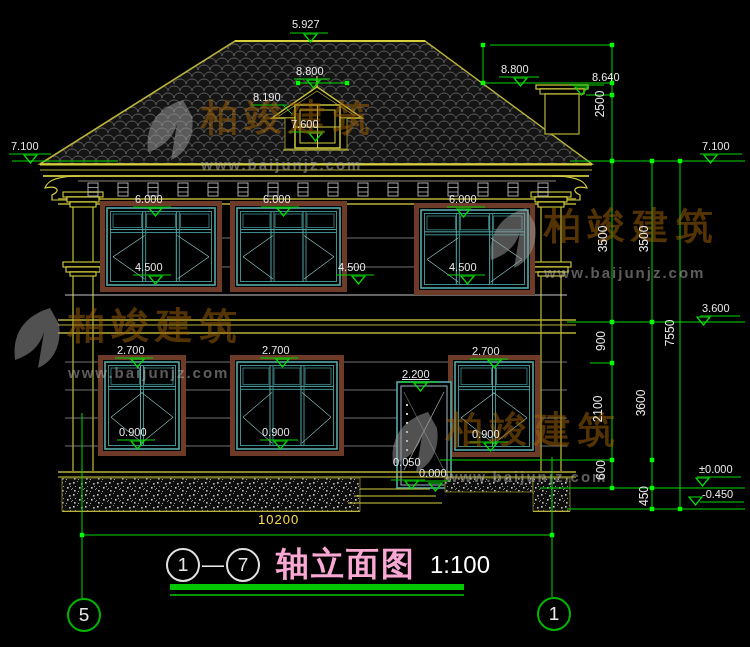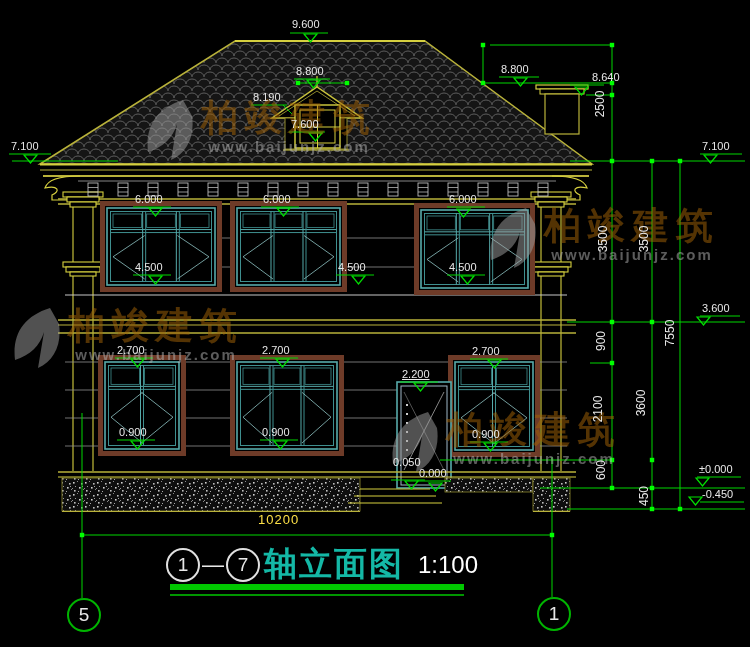--- a/index.html
+++ b/index.html
@@ -445,7 +445,7 @@
 
   <div id="labels">
     <span class="bigdim" style="left:258px;top:512px;position:absolute;">10200</span>
-  <span class="ann" style="left: 292px; top: 18px;">9.600</span>
+  <span class="ann" style="left: 292px; top: 18px;">5.927</span>
       <span class="ann" style="left: 296px; top: 65px;">8.800</span>
       <span class="ann" style="left: 253px; top: 91px; text-align: right;">8.190</span>
       <span class="ann" style="left: 291px; top: 118px;">7.600</span>

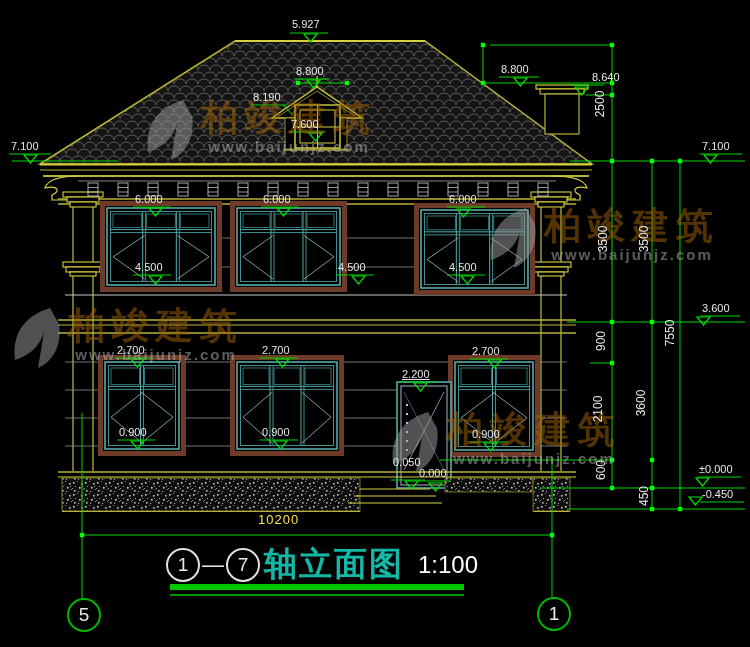--- a/index.html
+++ b/index.html
@@ -10,7 +10,7 @@
   .wm .wm-txt{margin-left:6px;}
   .wm .wm-brand{font-size:37px;font-weight:bold;color:#a16207;letter-spacing:7px;line-height:40px;
                 font-family:"Liberation Sans",sans-serif;white-space:nowrap;}
-  .wm .wm-url{font-size:15px;font-weight:bold;color:#b0b0b0;letter-spacing:2px;margin-top:0;white-space:nowrap;text-align:center;}
+  .wm .wm-url{font-size:15px;font-weight:bold;color:#b0b0b0;letter-spacing:2px;margin-top:18px;white-space:nowrap;}
   #labels{position:absolute;left:0;top:0;width:750px;height:647px;z-index:5;pointer-events:none;}
   .ann{position:absolute;color:#e8e8e8;font-size:11px;white-space:nowrap;
        font-family:"Liberation Sans",sans-serif;}

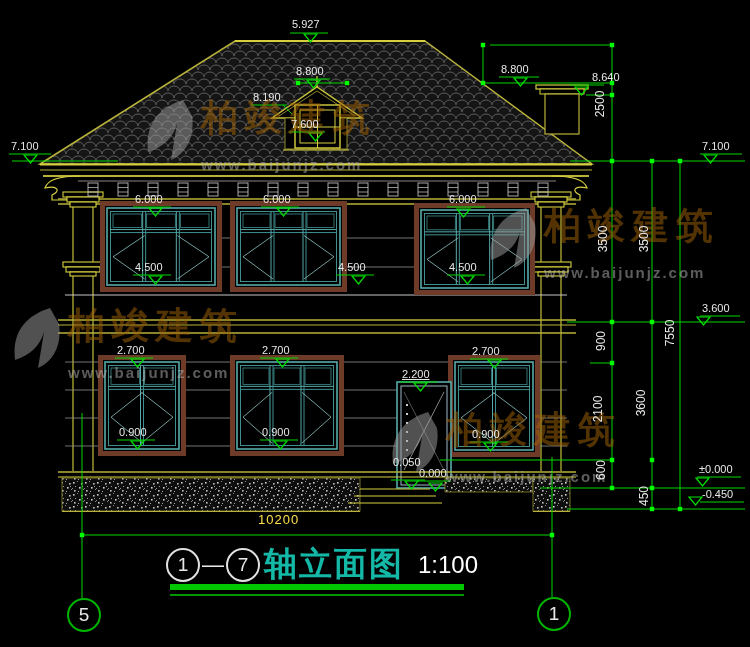--- a/index.html
+++ b/index.html
@@ -21,7 +21,7 @@
   .circle-num{display:inline-flex;align-items:center;justify-content:center;width:30px;height:30px;
               border:2px solid #e0e0e0;border-radius:50%;font-size:19px;color:#e8e8e8;}
   .title-dash{font-size:22px;margin:0 2px;color:#e8e8e8;}
-  .title-name{font-size:33px;font-weight:bold;letter-spacing:2px;margin-left:4px;color:#14b8a6;}
+  .title-name{font-size:33px;font-weight:bold;letter-spacing:2px;margin-left:16px;color:#f9a8d4;}
   .title-scale{font-size:24px;font-weight:normal;margin-left:14px;color:#fff;}
   .underline-thick{position:absolute;left:170px;top:584px;width:294px;height:6px;background:#00c800;z-index:6;}
   .underline-thin{position:absolute;left:170px;top:594px;width:294px;height:2px;background:#009600;z-index:6;}

